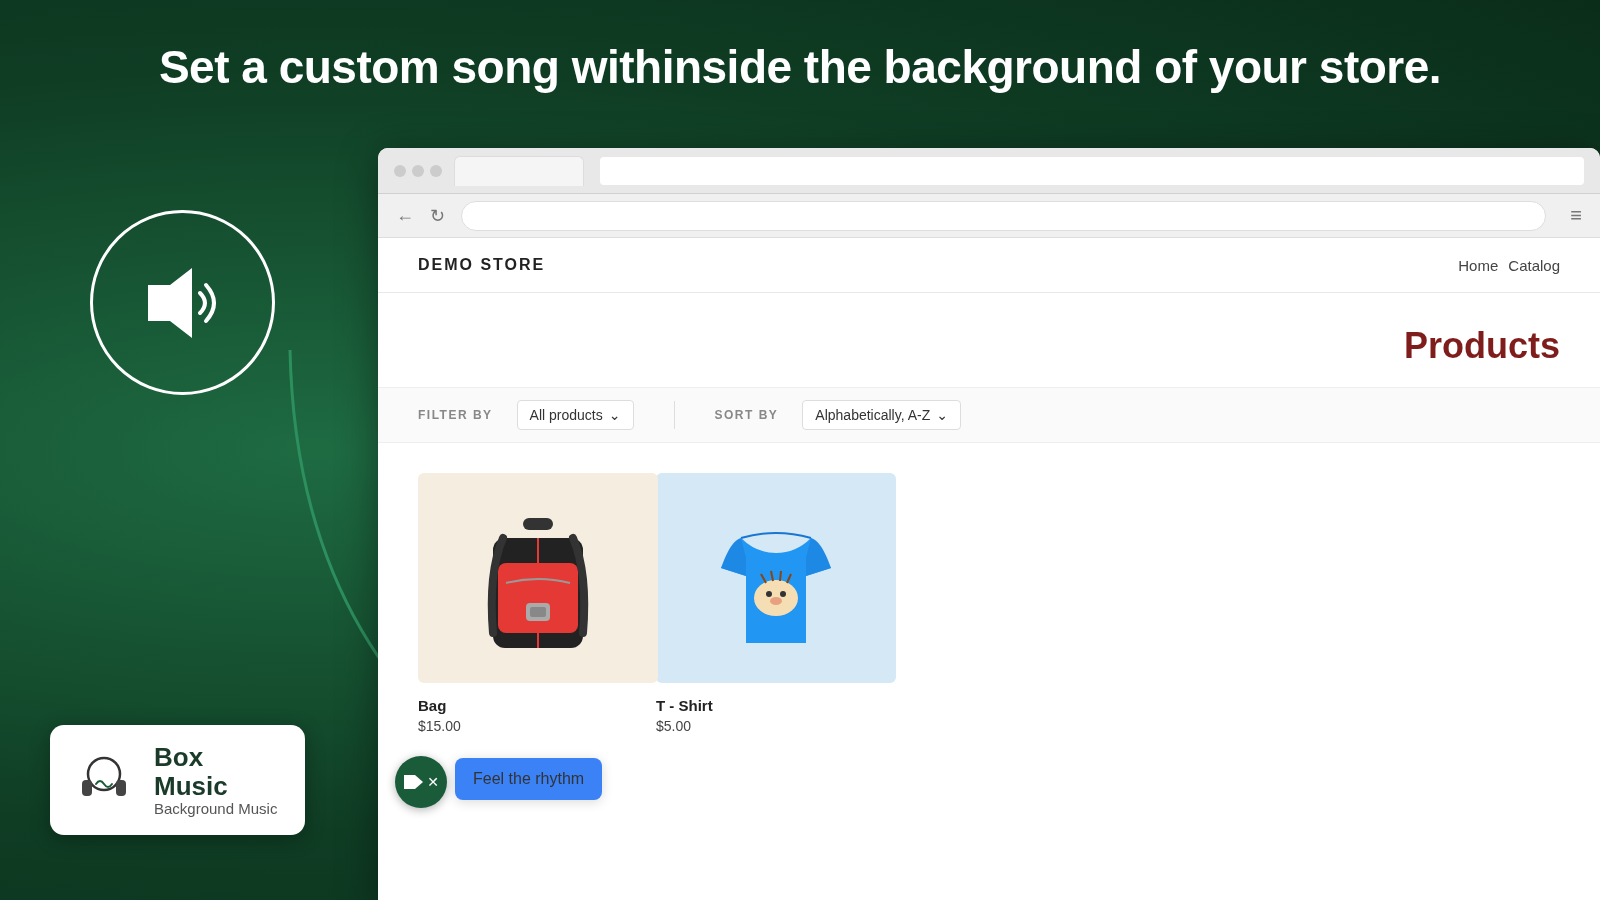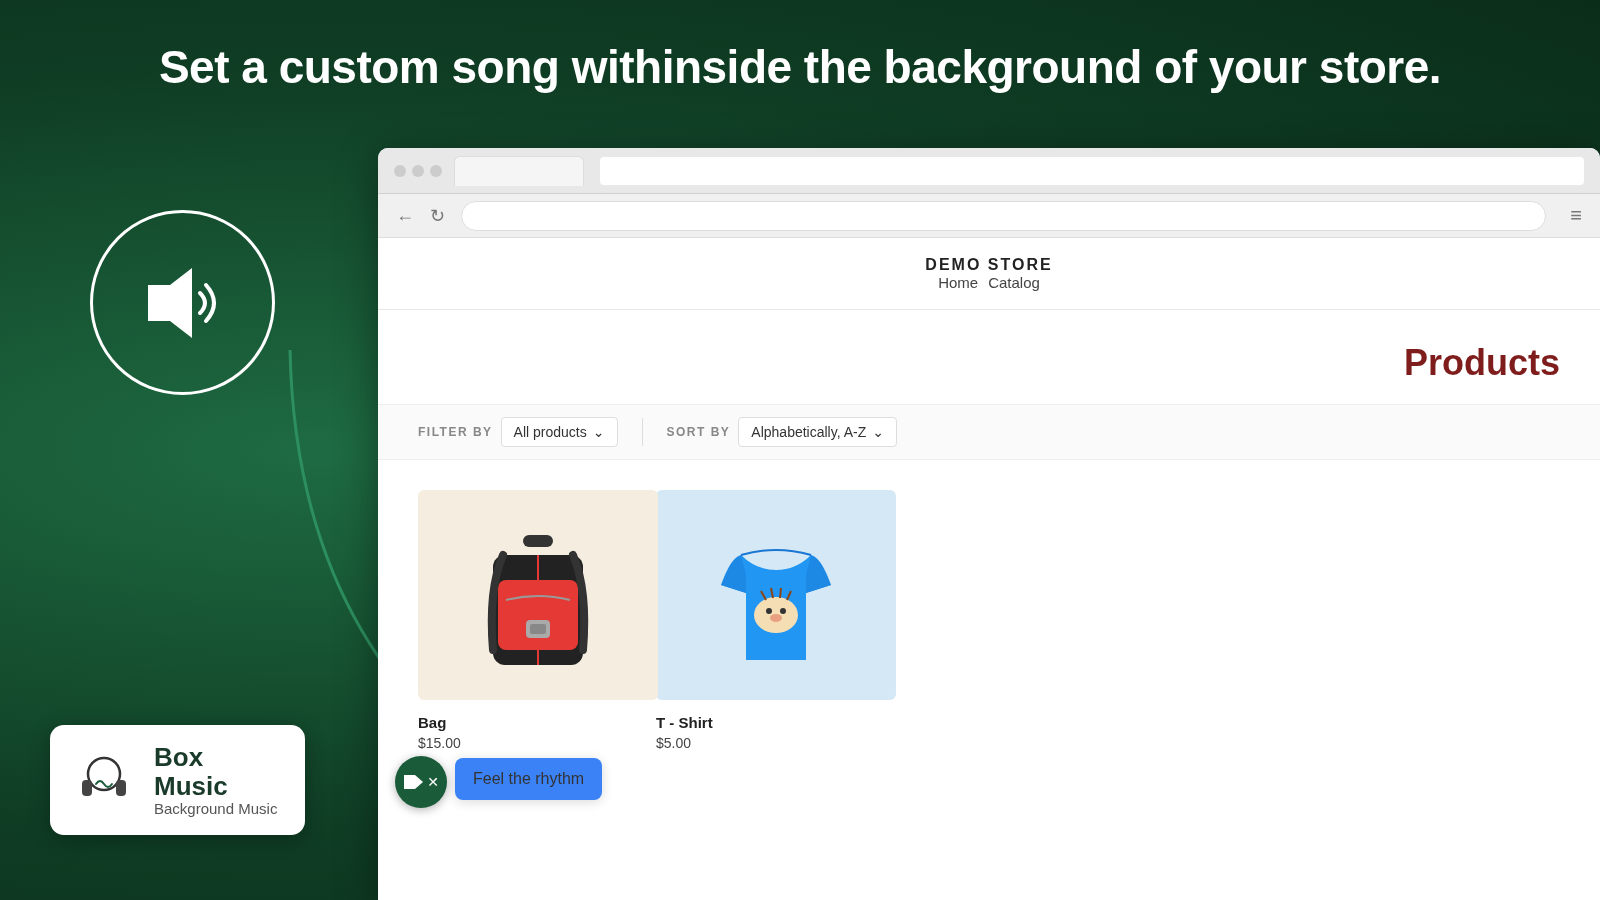--- a/index.html
+++ b/index.html
@@ -206,7 +206,6 @@
       justify-content: space-between;
       padding: 18px 40px;
       border-bottom: 1px solid #e8e8e8;
-      flex-direction: column;
     }
 
     .store-logo {

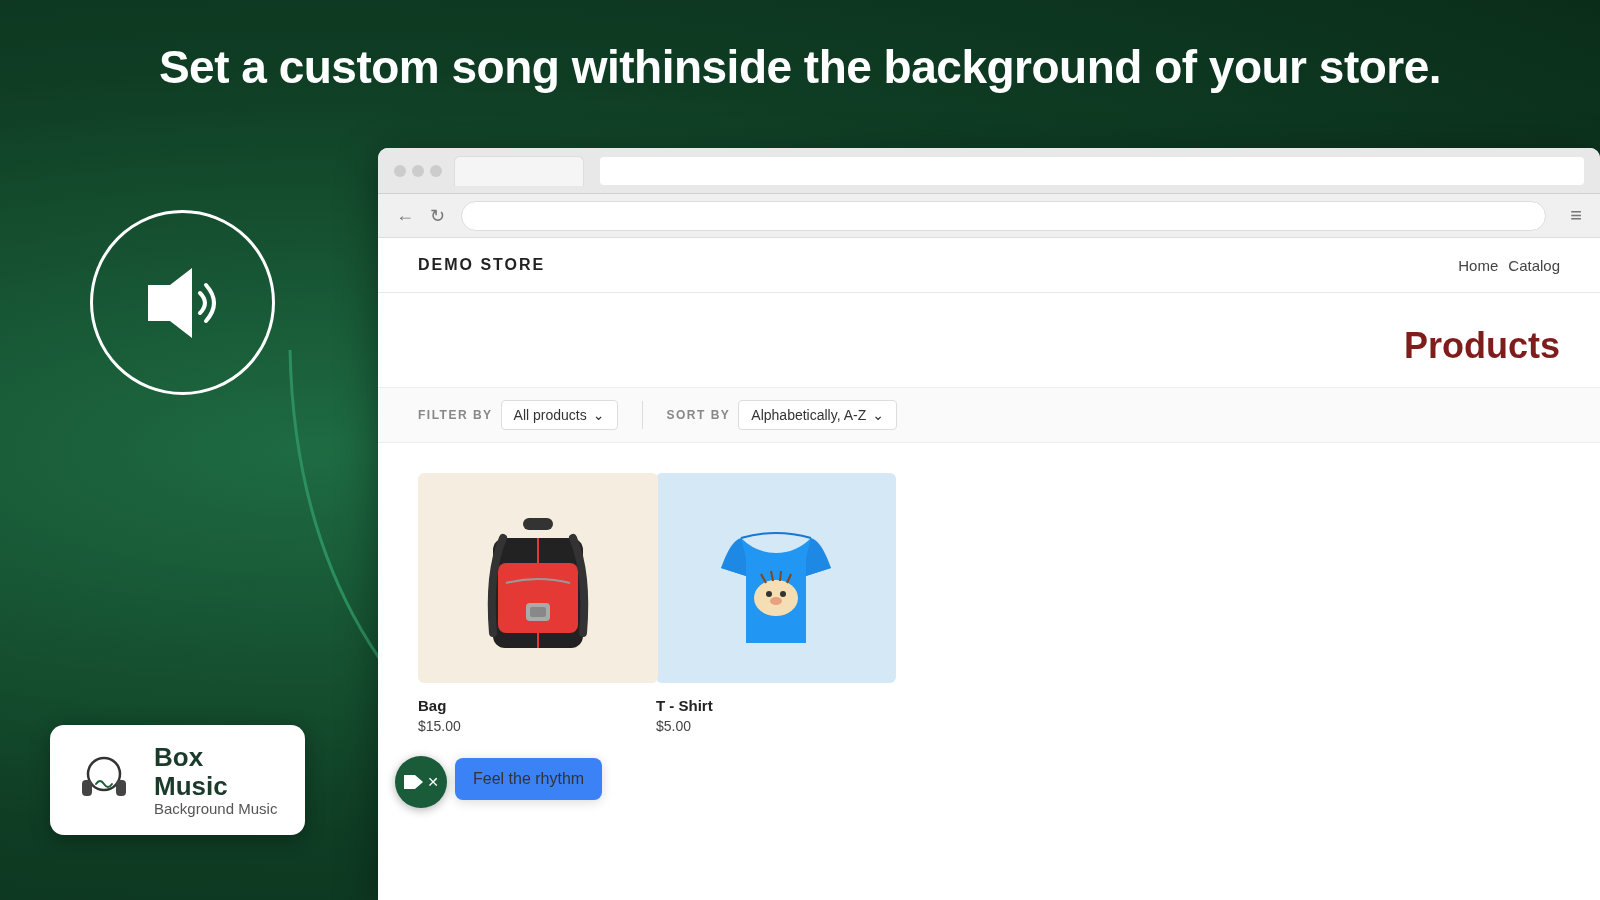--- a/index.html
+++ b/index.html
@@ -237,7 +237,7 @@
     .filter-bar {
       display: flex;
       align-items: center;
-      gap: 8px;
+      gap: 24px;
       padding: 12px 40px;
       border-top: 1px solid #eee;
       border-bottom: 1px solid #eee;

